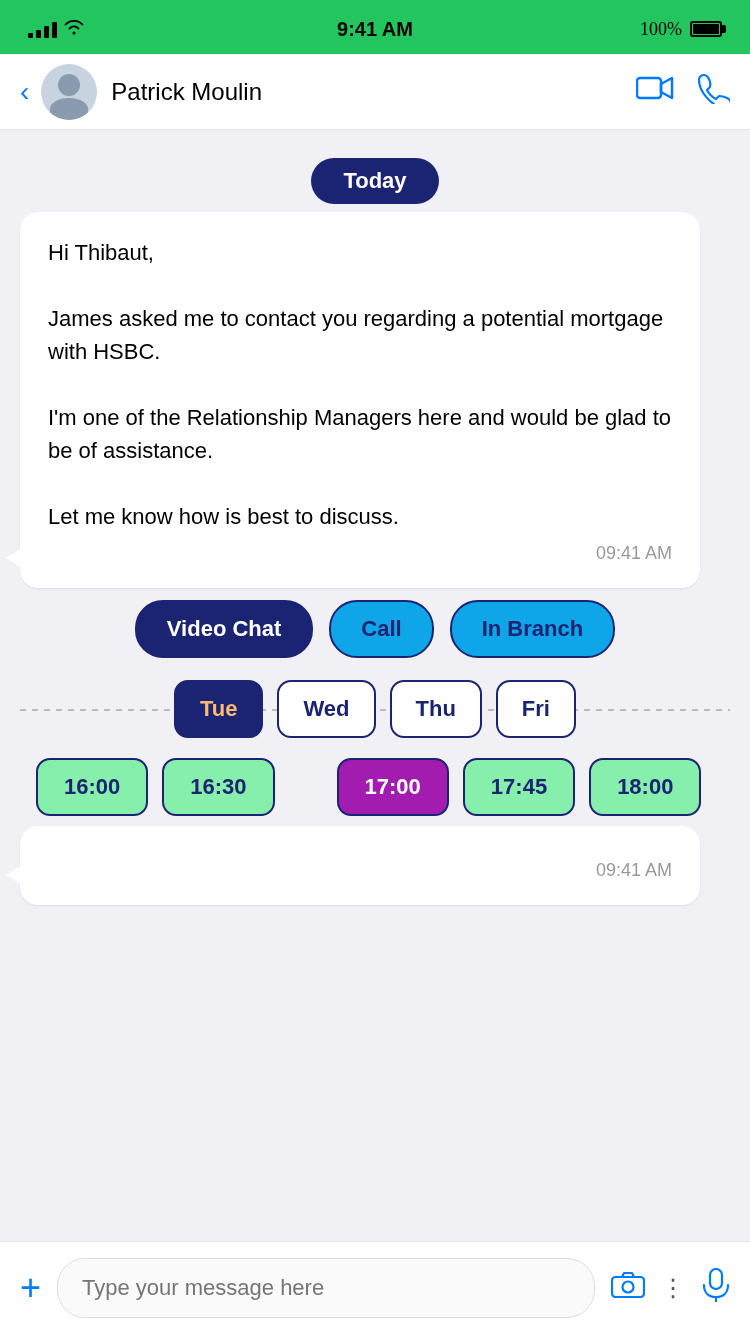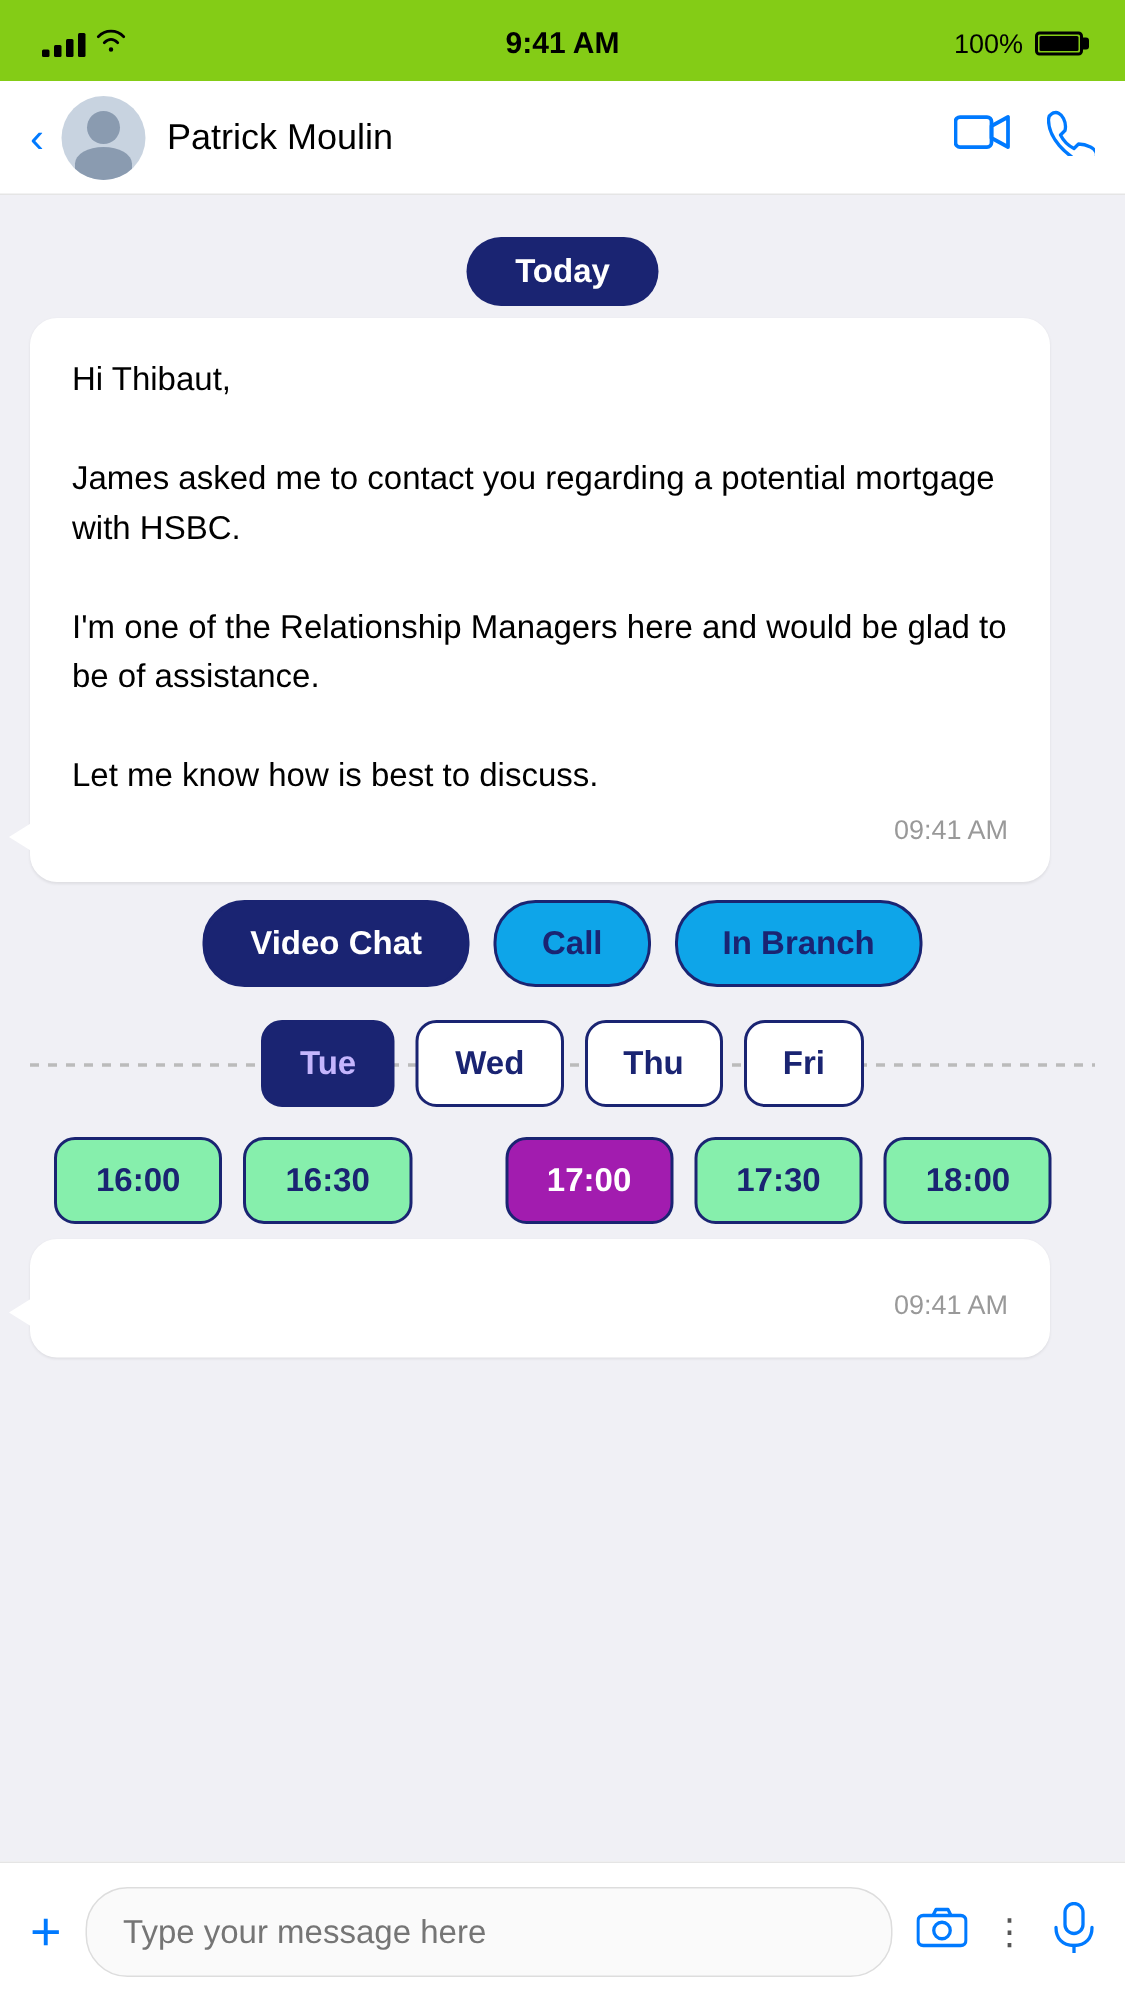--- a/index.html
+++ b/index.html
@@ -15,7 +15,7 @@
 
     
     .status-bar {
-      background: #84cc16;
+      background: #22c55e;
       display: flex;
       justify-content: space-between;
       align-items: center;

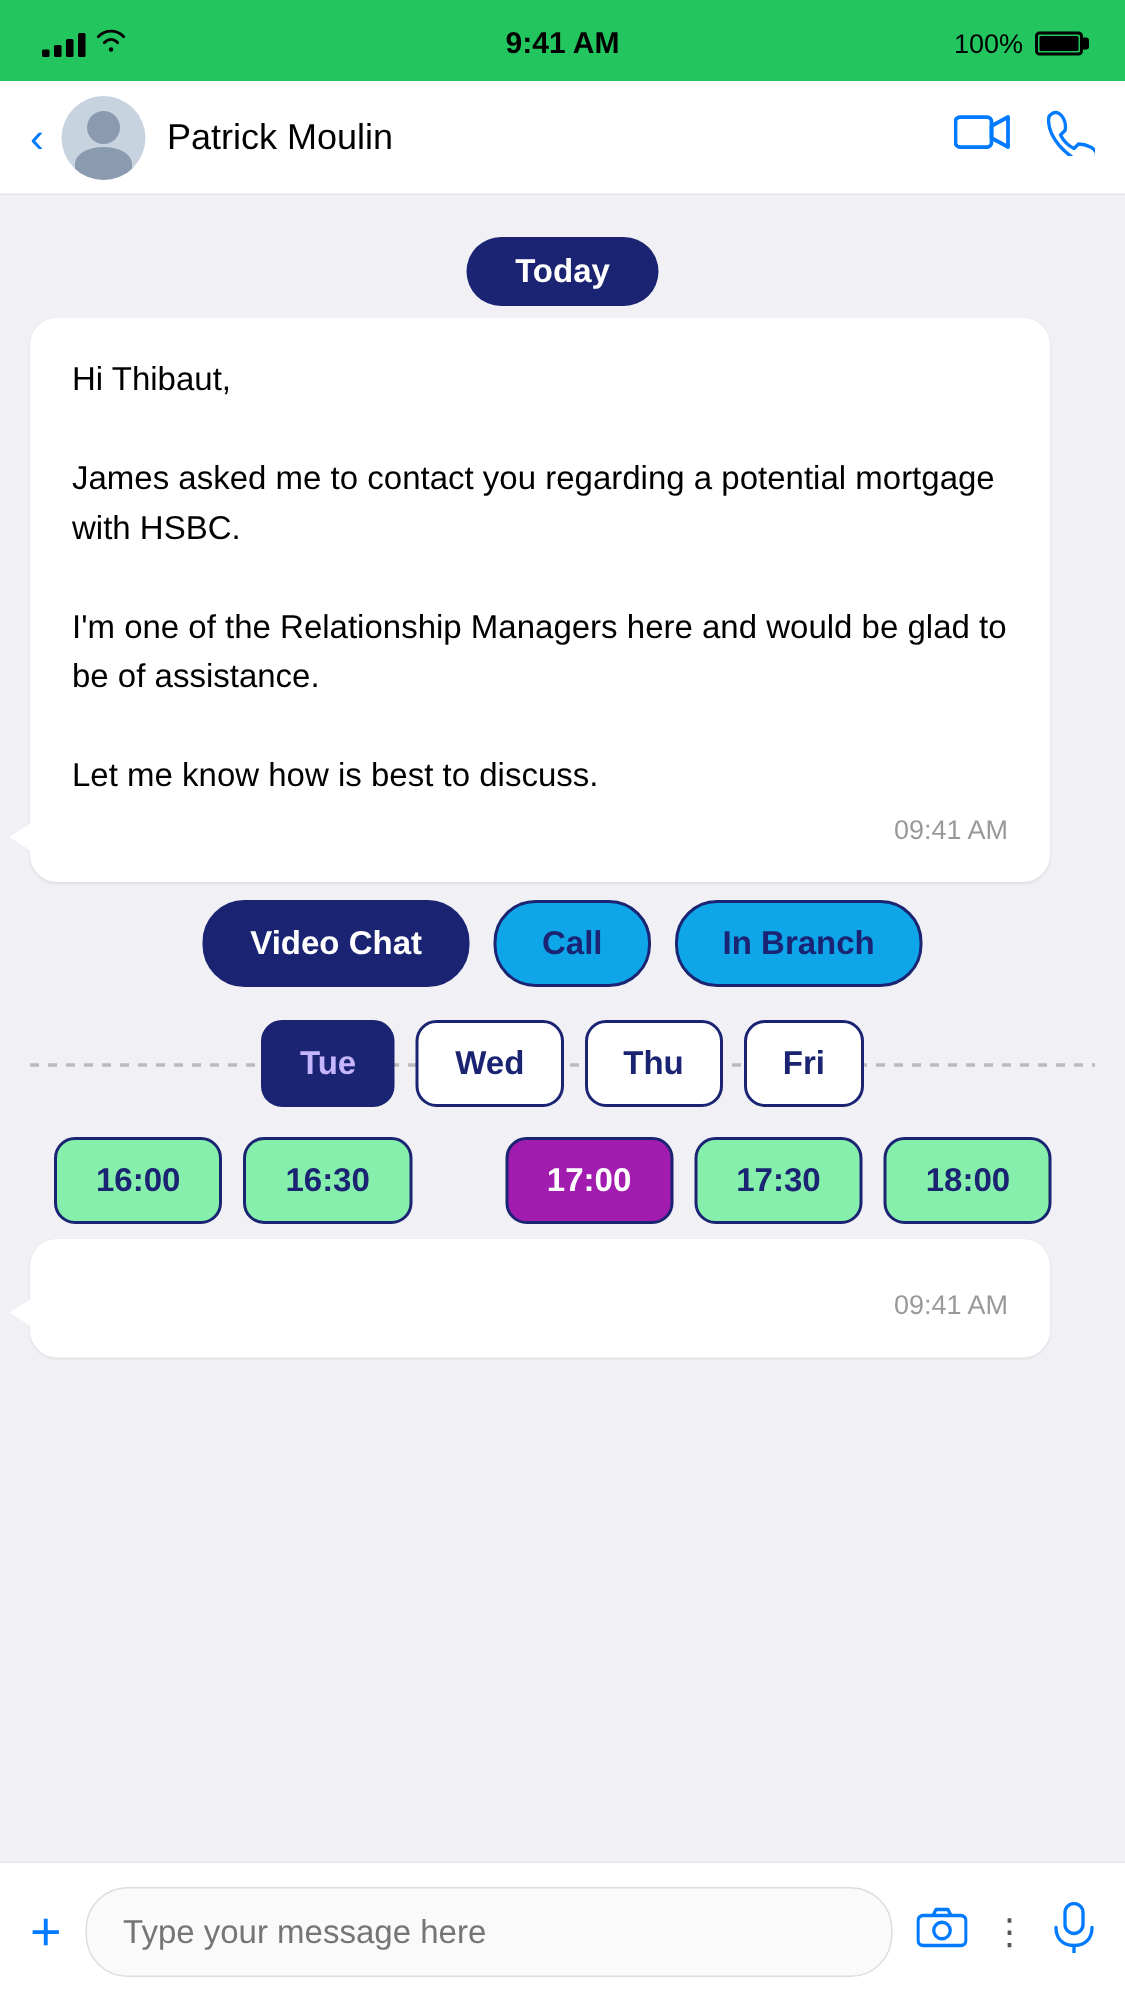--- a/index.html
+++ b/index.html
@@ -53,6 +53,7 @@
       display: flex;
       align-items: center;
       gap: 8px;
+      font-family: Liberation Serif, serif;
     }
     .battery-pct {
       font-size: 18px;

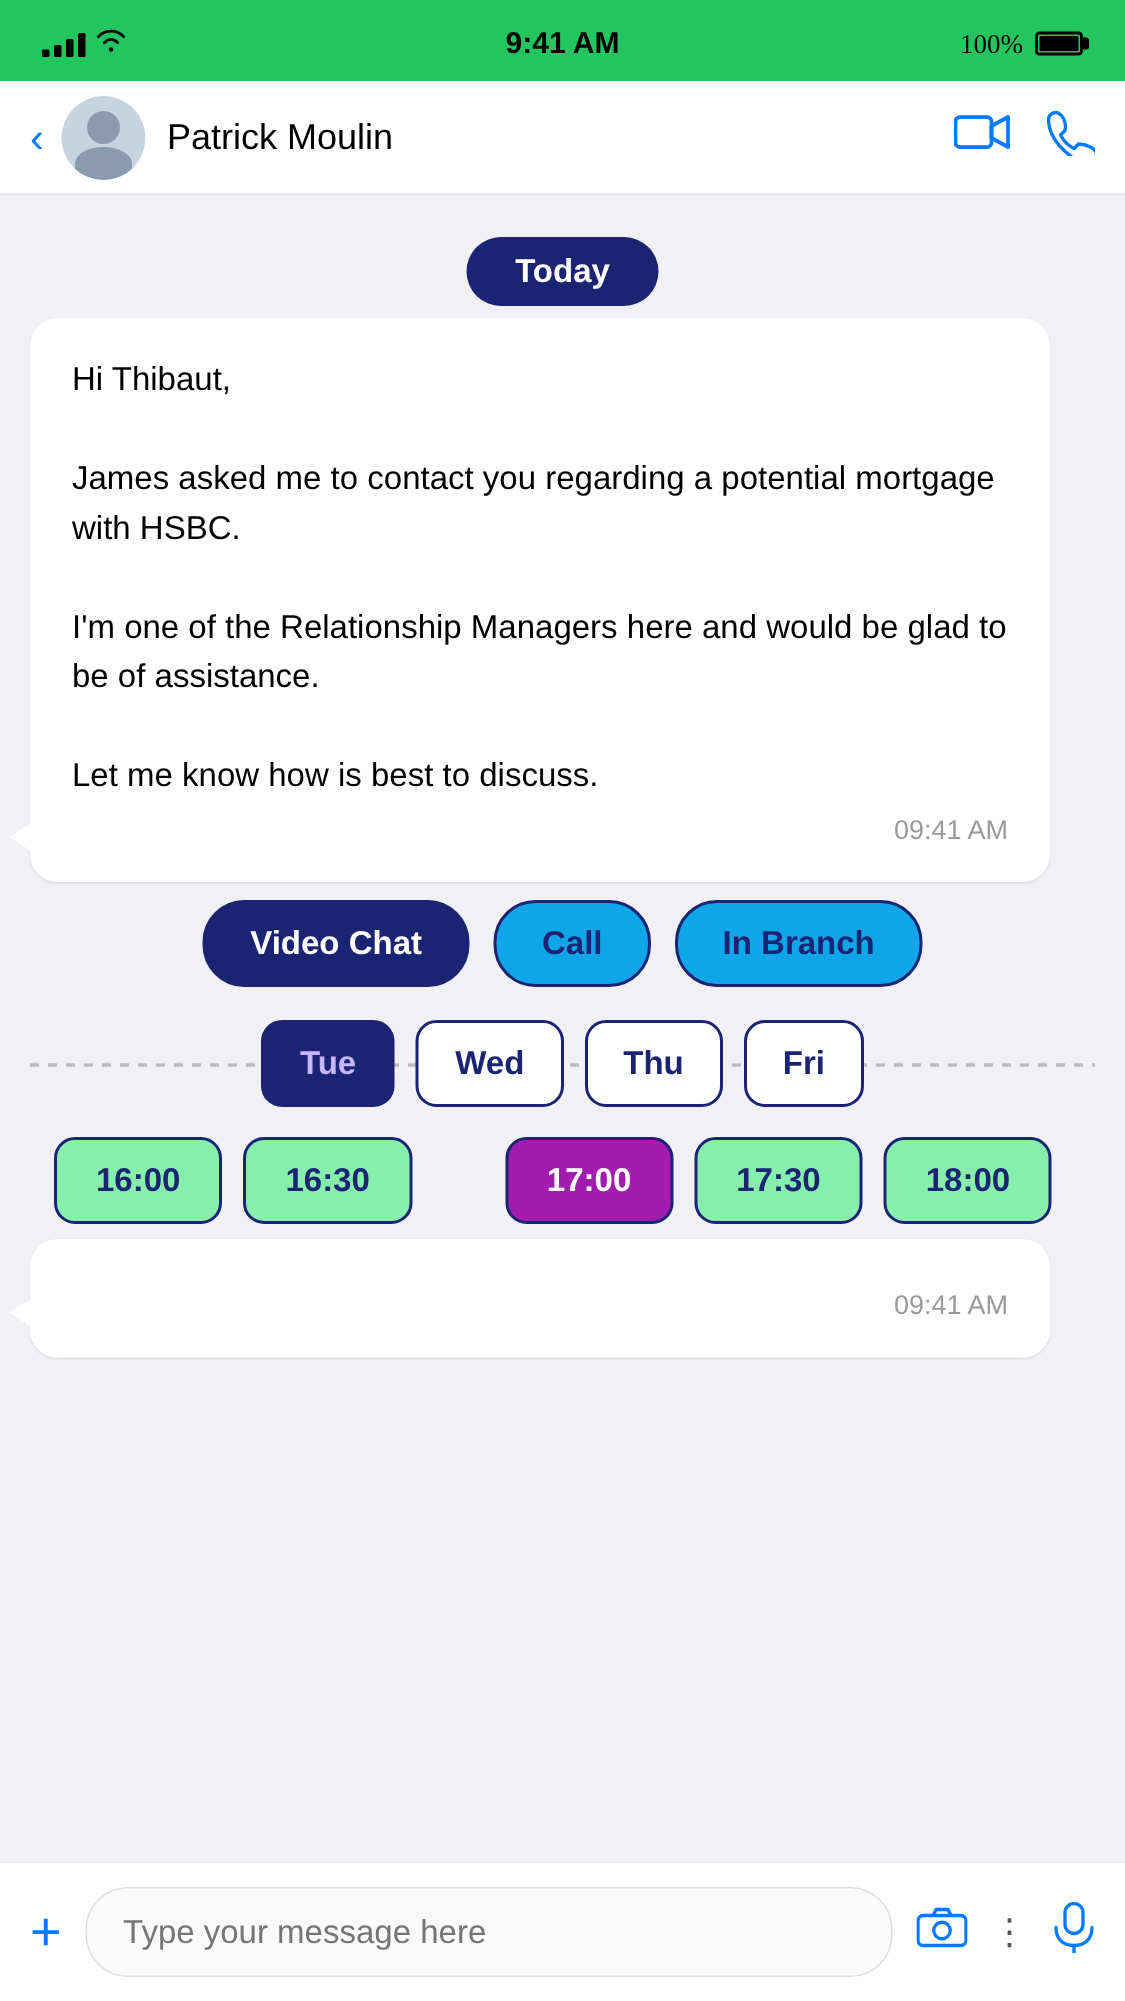--- a/index.html
+++ b/index.html
@@ -267,7 +267,7 @@
     }
     .day-btn.active {
       background: #1a2472;
-      color: #c4b5fd;
+      color: #fdba74;
     }
 
     

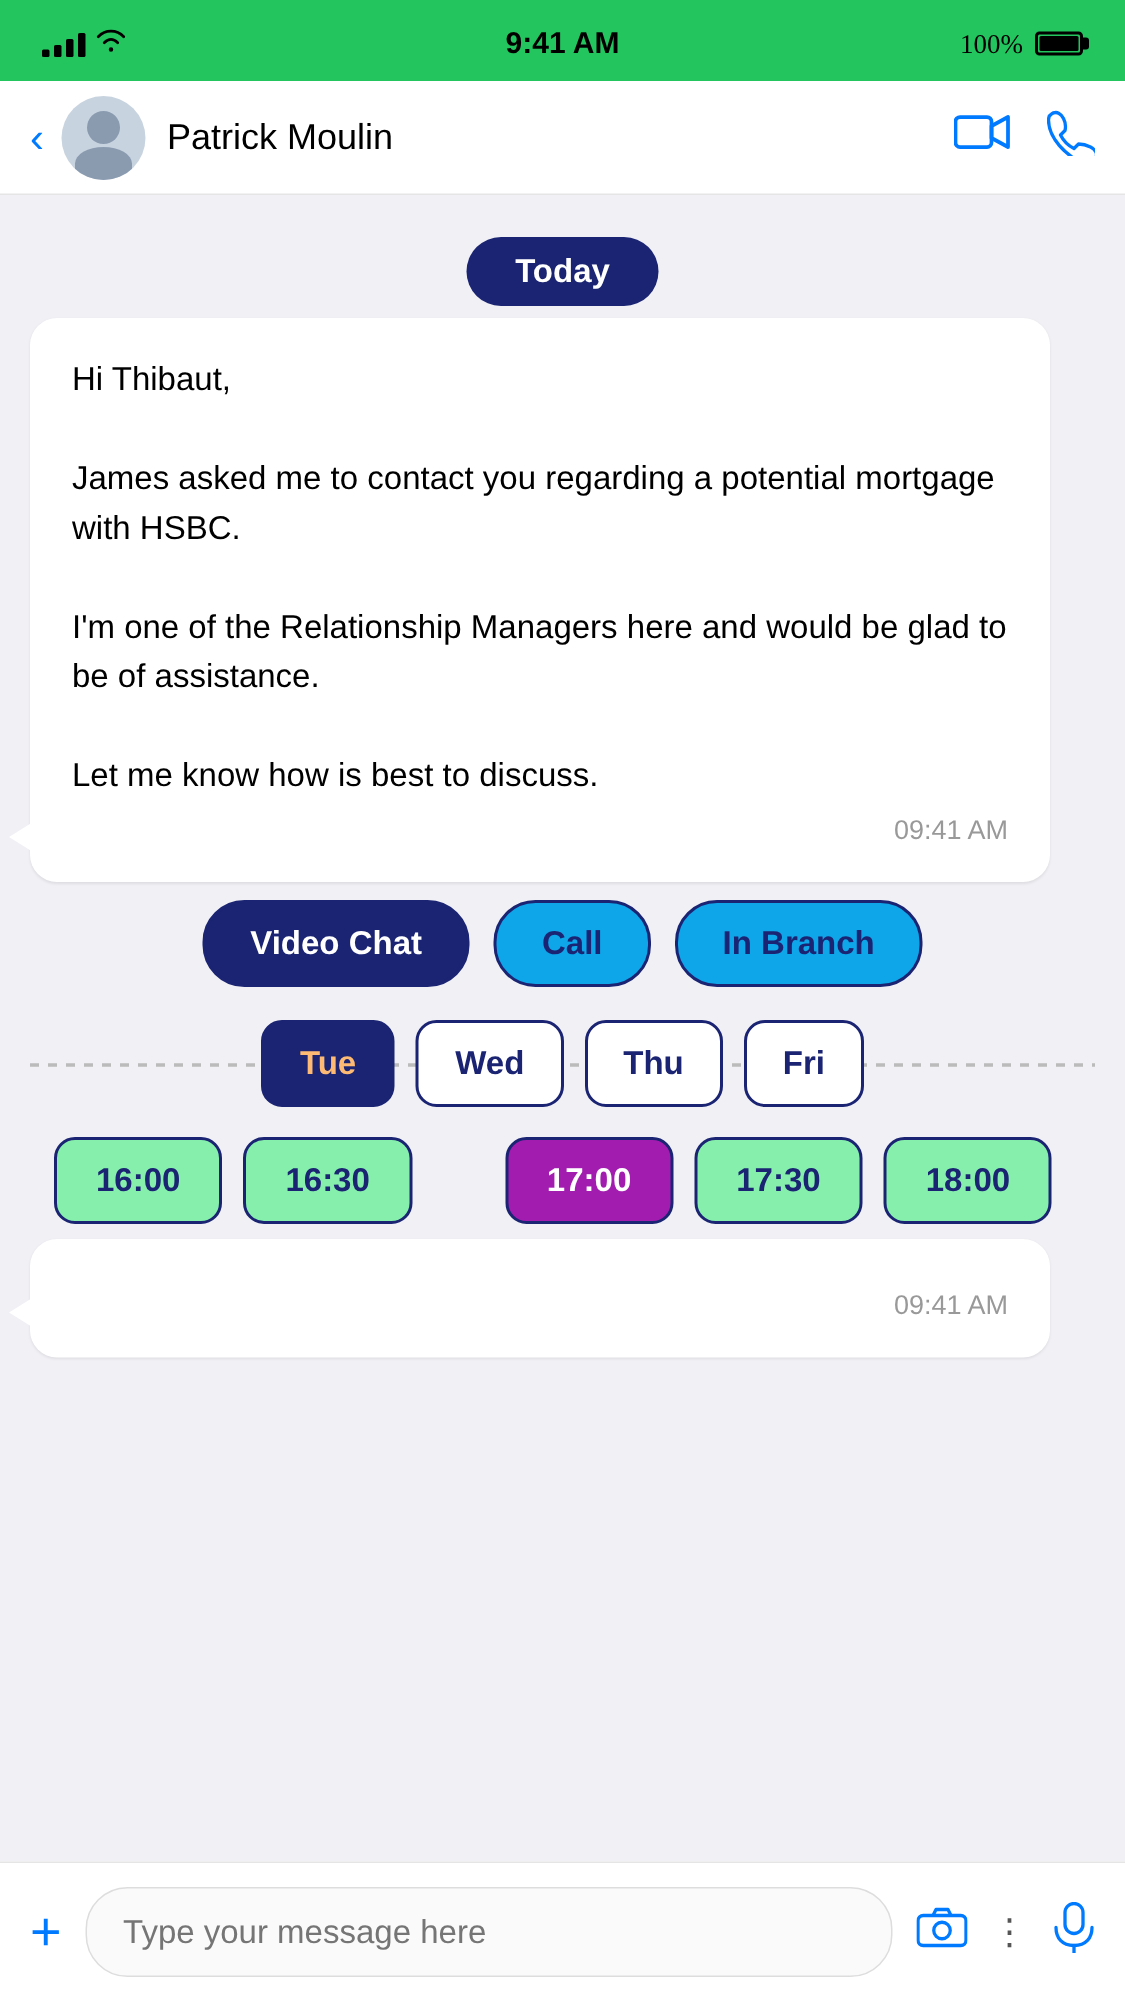--- a/index.html
+++ b/index.html
@@ -442,7 +442,7 @@
     <button class="time-btn">16:00</button>
     <button class="time-btn">16:30</button>
     <button class="time-btn active">17:00</button>
-    <button class="time-btn">17:30</button>
+    <button class="time-btn">17:45</button>
     <button class="time-btn">18:00</button>
   </div>
 

